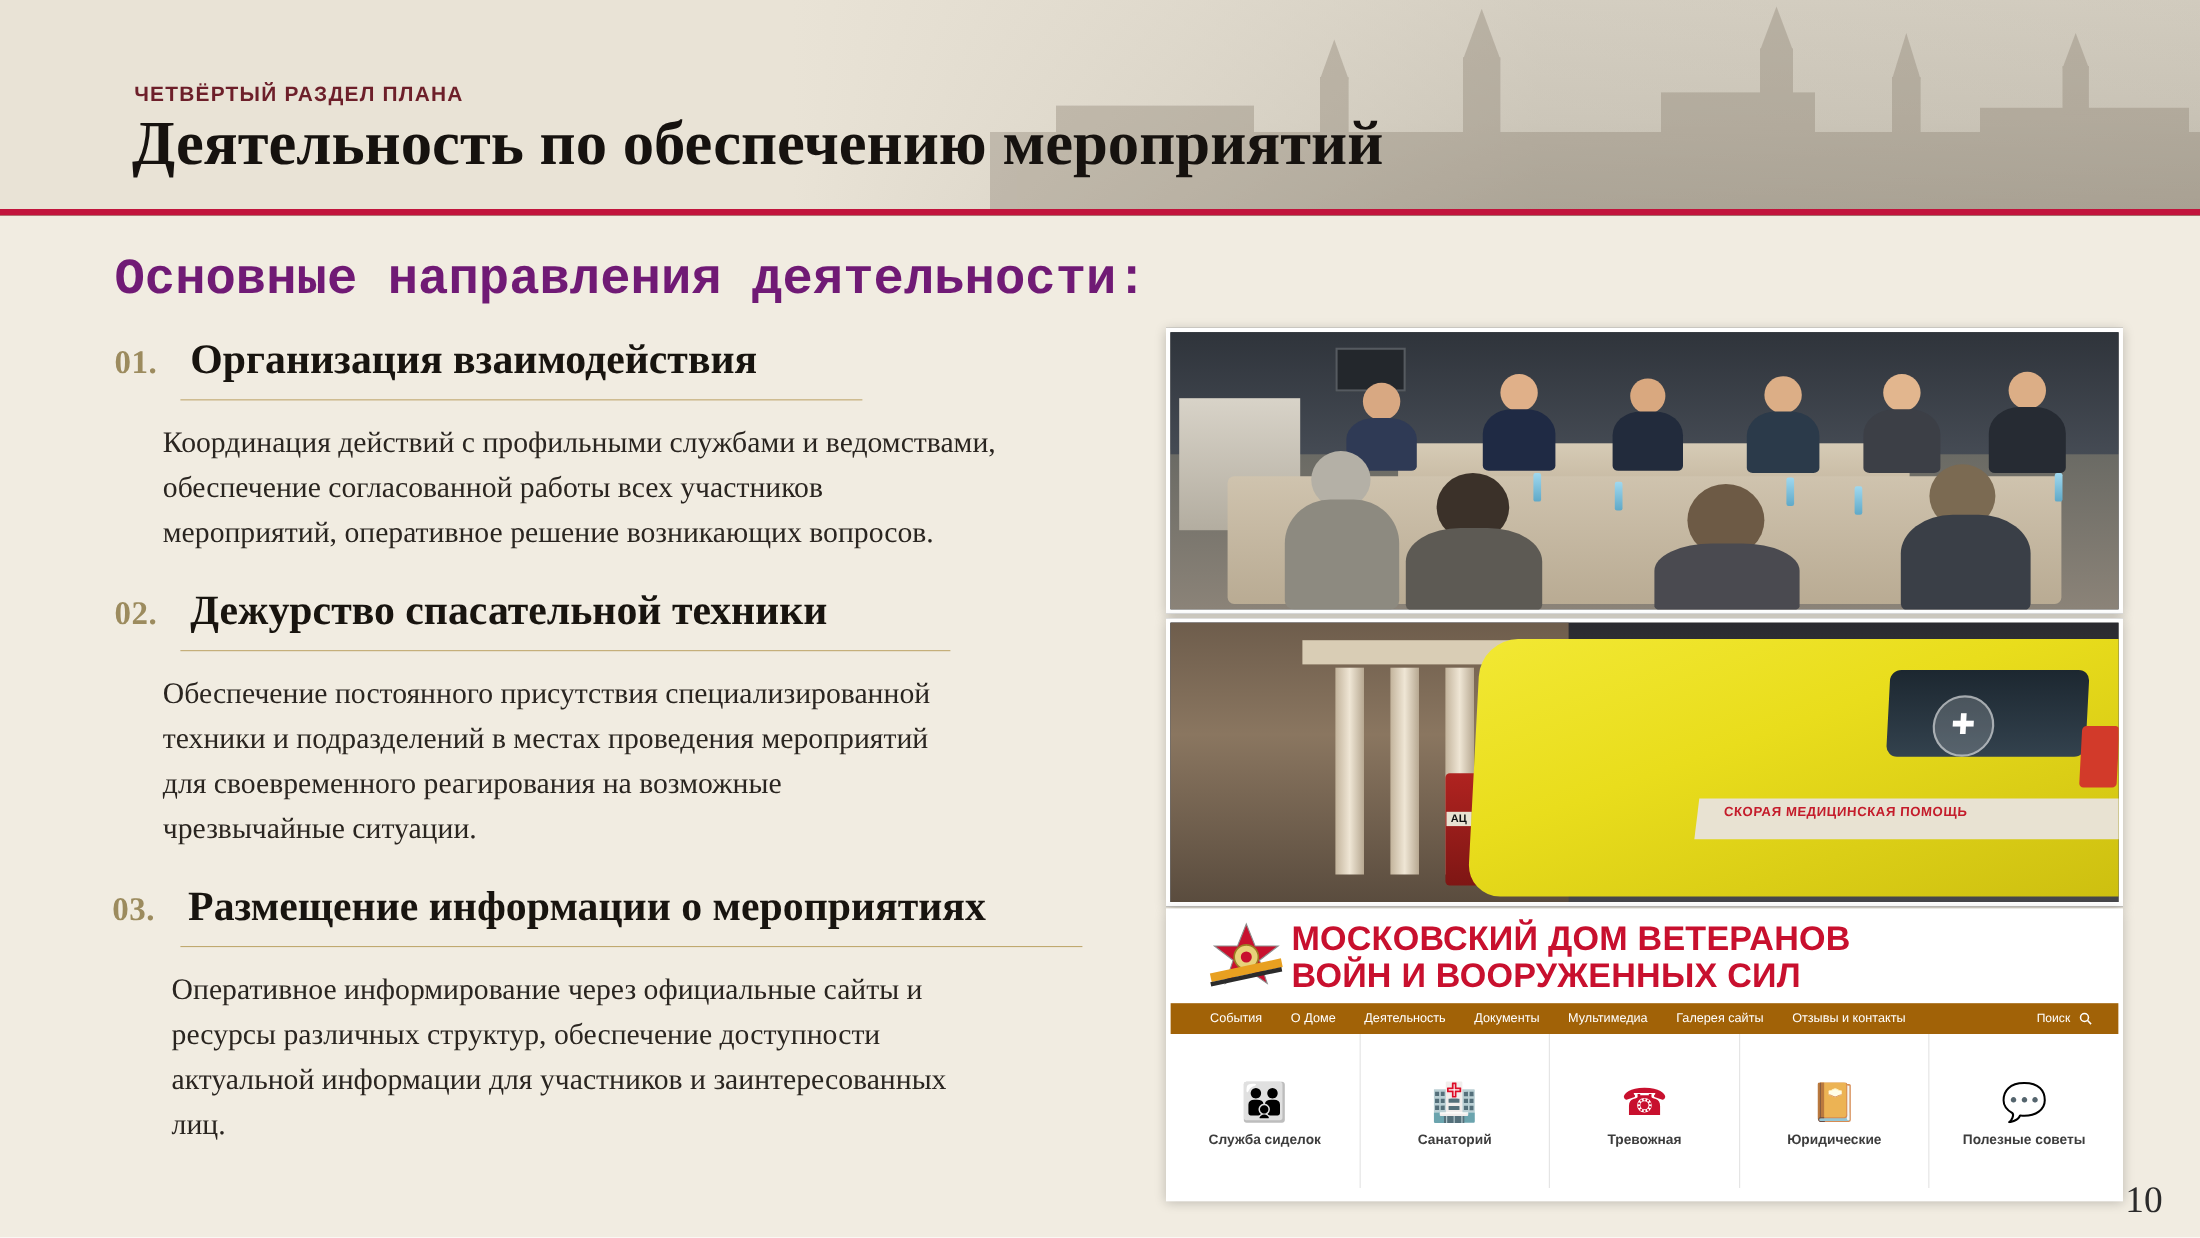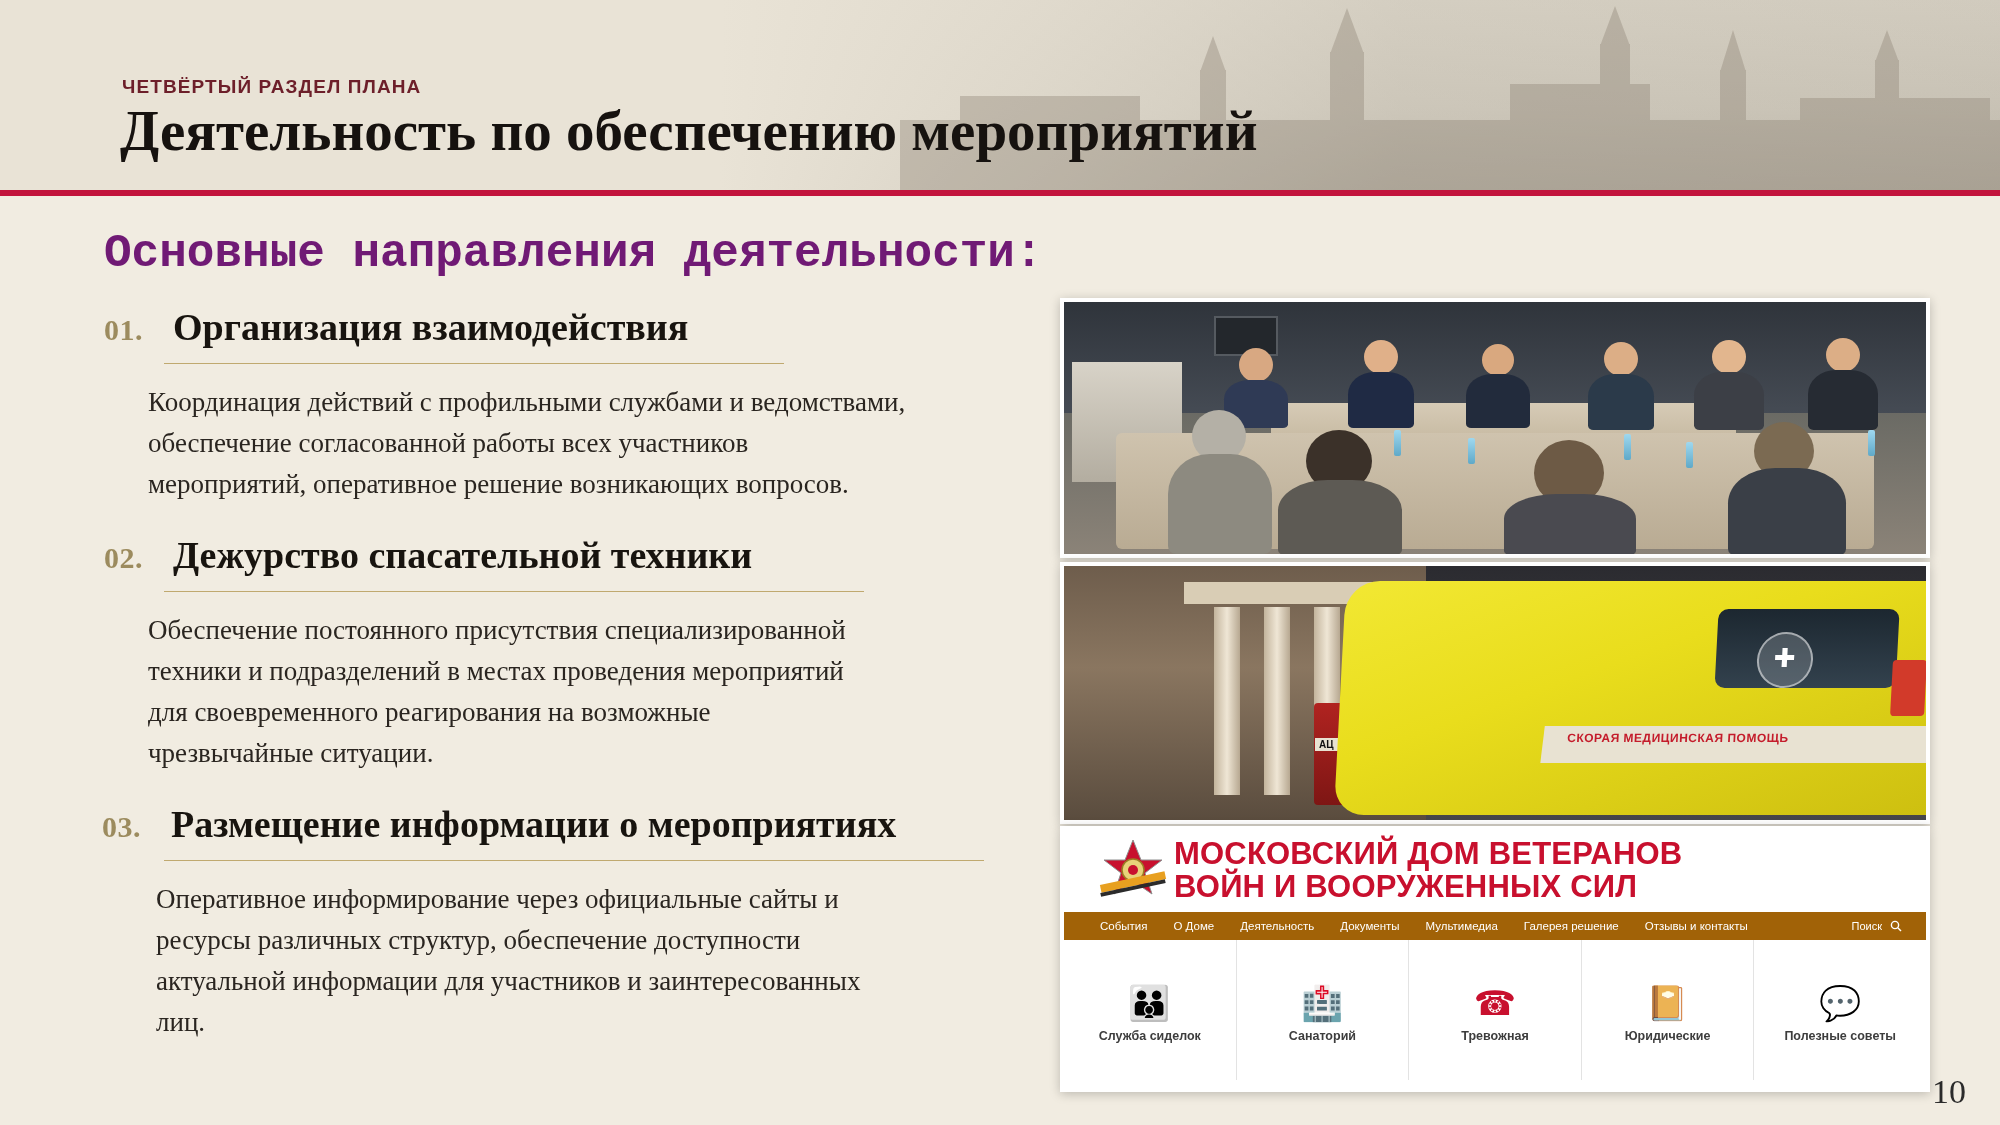--- a/index.html
+++ b/index.html
@@ -395,7 +395,7 @@
         <span>Деятельность</span>
         <span>Документы</span>
         <span>Мультимедиа</span>
-        <span>Галерея решение</span>
+        <span>Галерея сайты</span>
         <span>Отзывы и контакты</span>
         <span class="web-search">
           <span>Поиск</span>

